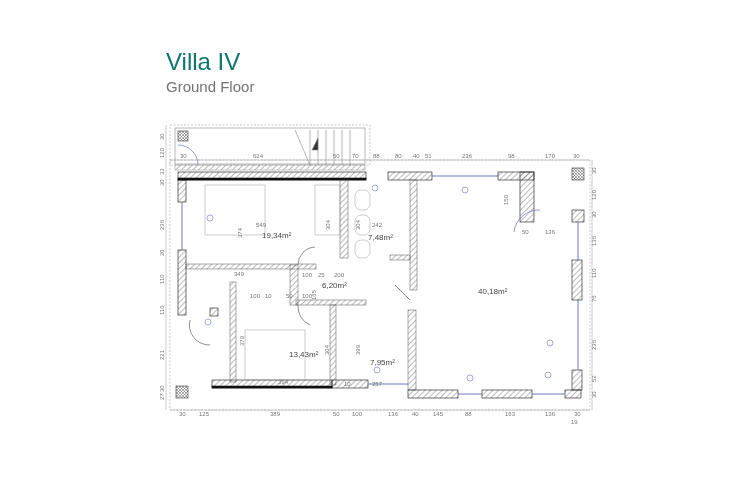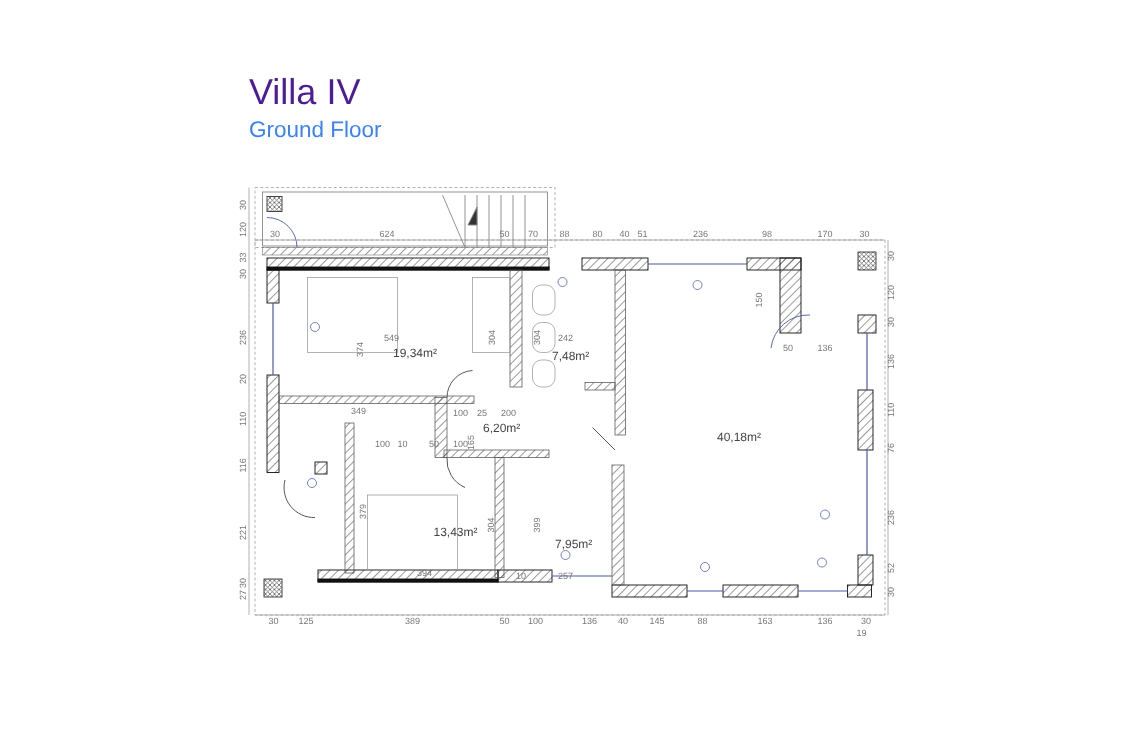--- a/index.html
+++ b/index.html
@@ -4,7 +4,7 @@
   <style>
     html, body { margin: 0; padding: 0; background: #ffffff; }
     body { width: 754px; height: 498px; position: relative; overflow: hidden; font-family: "Liberation Sans", sans-serif; }
-    .title { position: absolute; left: 166px; top: 48px; font-size: 24px; color: #4c1d95; font-family: "Liberation Sans", sans-serif; }
+    .title { position: absolute; left: 166px; top: 48px; font-size: 24px; color: #0f766e; font-family: "Liberation Sans", sans-serif; }
     .subtitle { position: absolute; left: 166px; top: 78px; font-size: 15px; color: #3b82f6; font-family: "Liberation Sans", sans-serif; }
     svg.plan { position: absolute; left: 0; top: 0; }
     .dim { font-family: "Liberation Sans", sans-serif; font-size: 6px; fill: #777; }

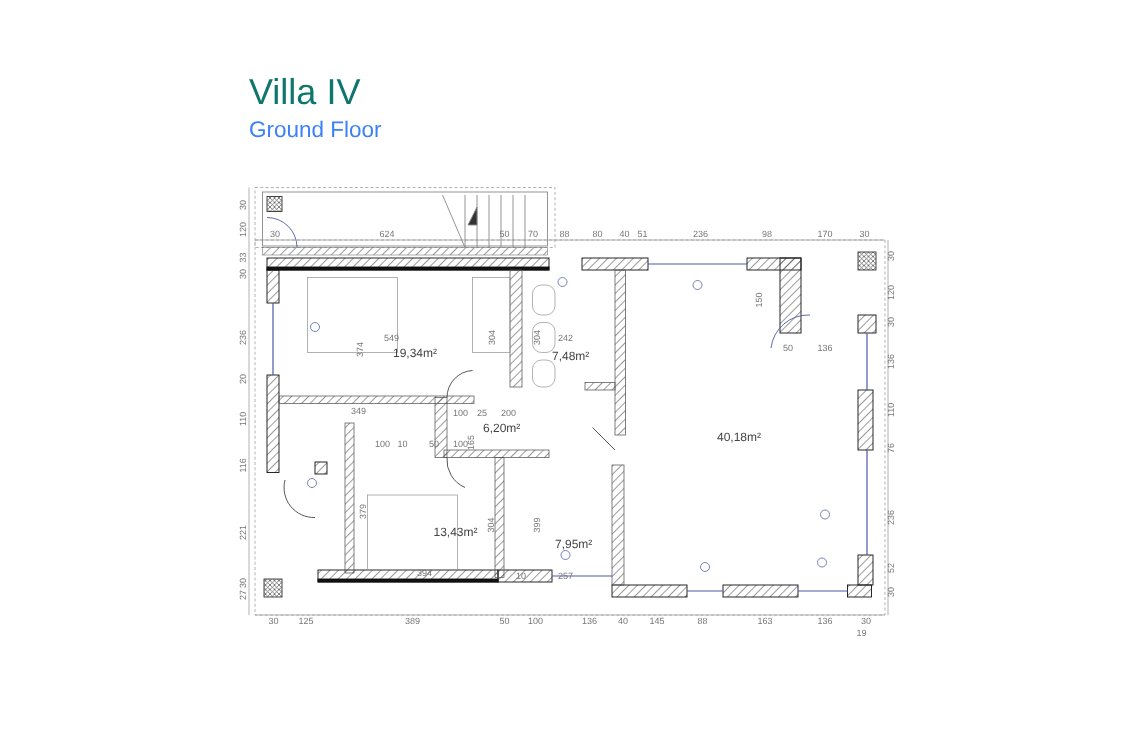--- a/index.html
+++ b/index.html
@@ -5,7 +5,7 @@
     html, body { margin: 0; padding: 0; background: #ffffff; }
     body { width: 754px; height: 498px; position: relative; overflow: hidden; font-family: "Liberation Sans", sans-serif; }
     .title { position: absolute; left: 166px; top: 48px; font-size: 24px; color: #0f766e; font-family: "Liberation Sans", sans-serif; }
-    .subtitle { position: absolute; left: 166px; top: 78px; font-size: 15px; color: #3b82f6; font-family: "Liberation Sans", sans-serif; }
+    .subtitle { position: absolute; left: 166px; top: 78px; font-size: 15px; color: #737373; font-family: "Liberation Sans", sans-serif; }
     svg.plan { position: absolute; left: 0; top: 0; }
     .dim { font-family: "Liberation Sans", sans-serif; font-size: 6px; fill: #777; }
     .area { font-family: "Liberation Sans", sans-serif; font-size: 8px; fill: #444; }

